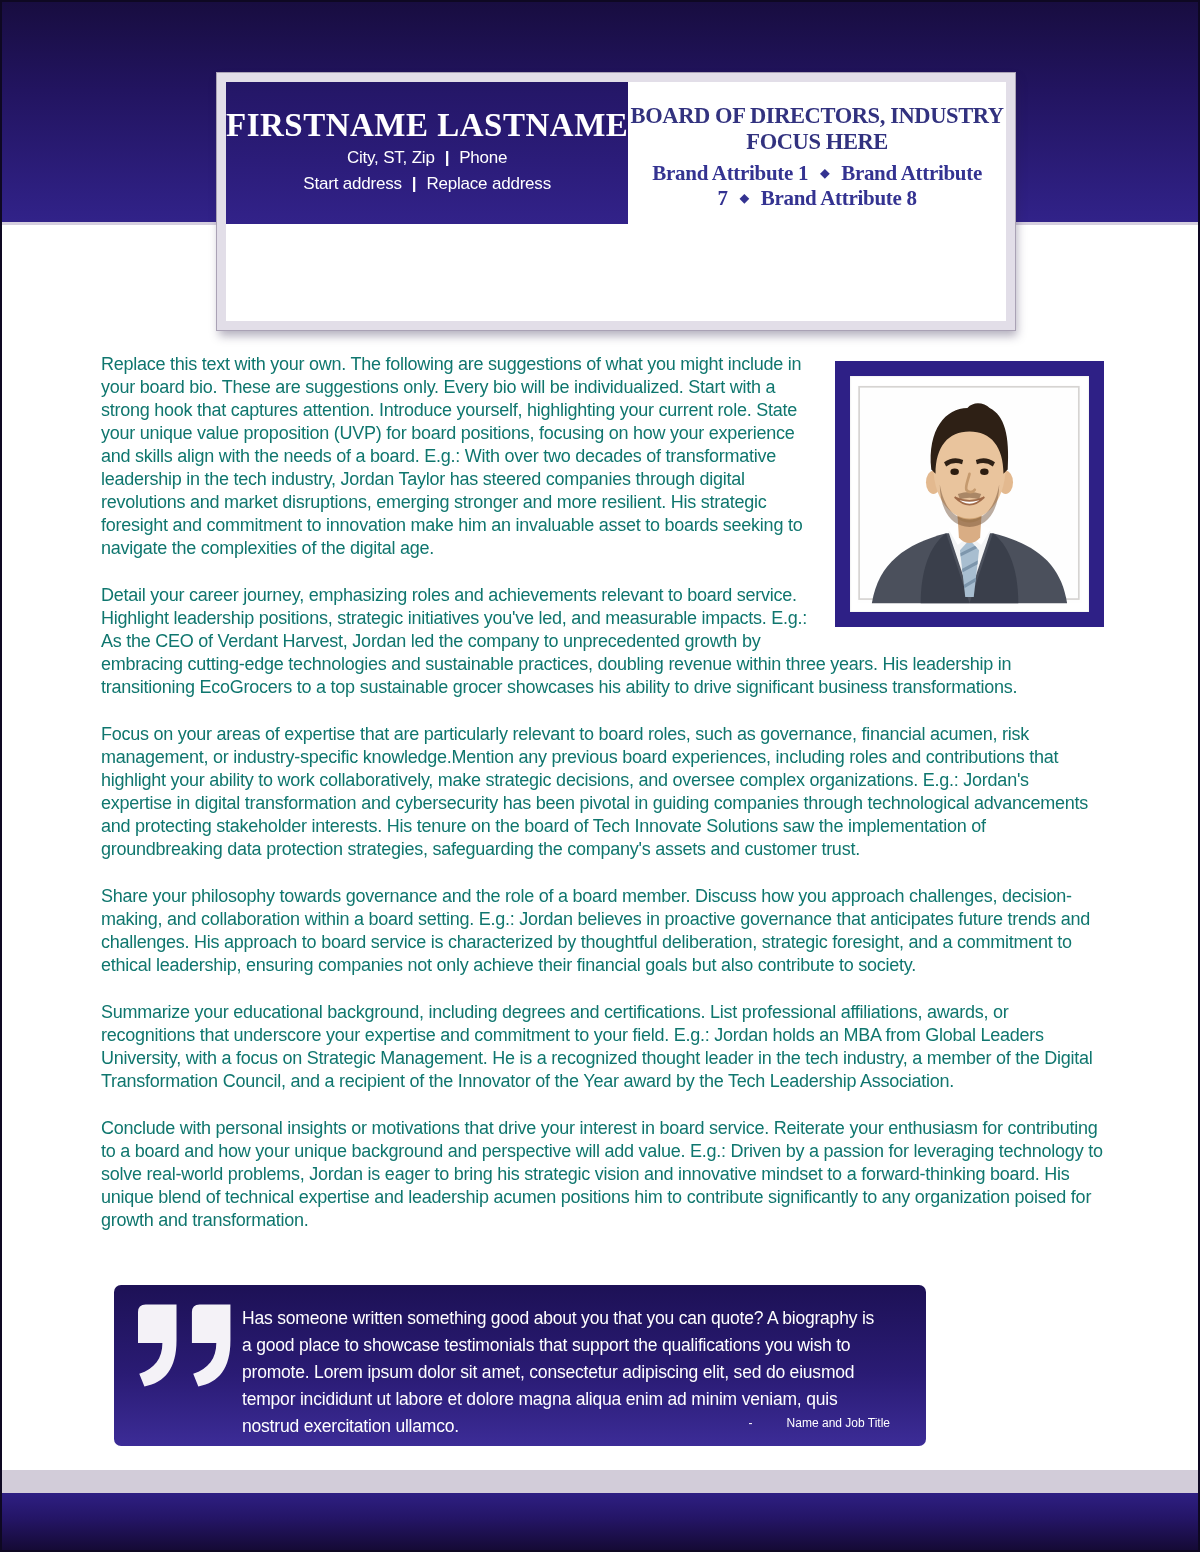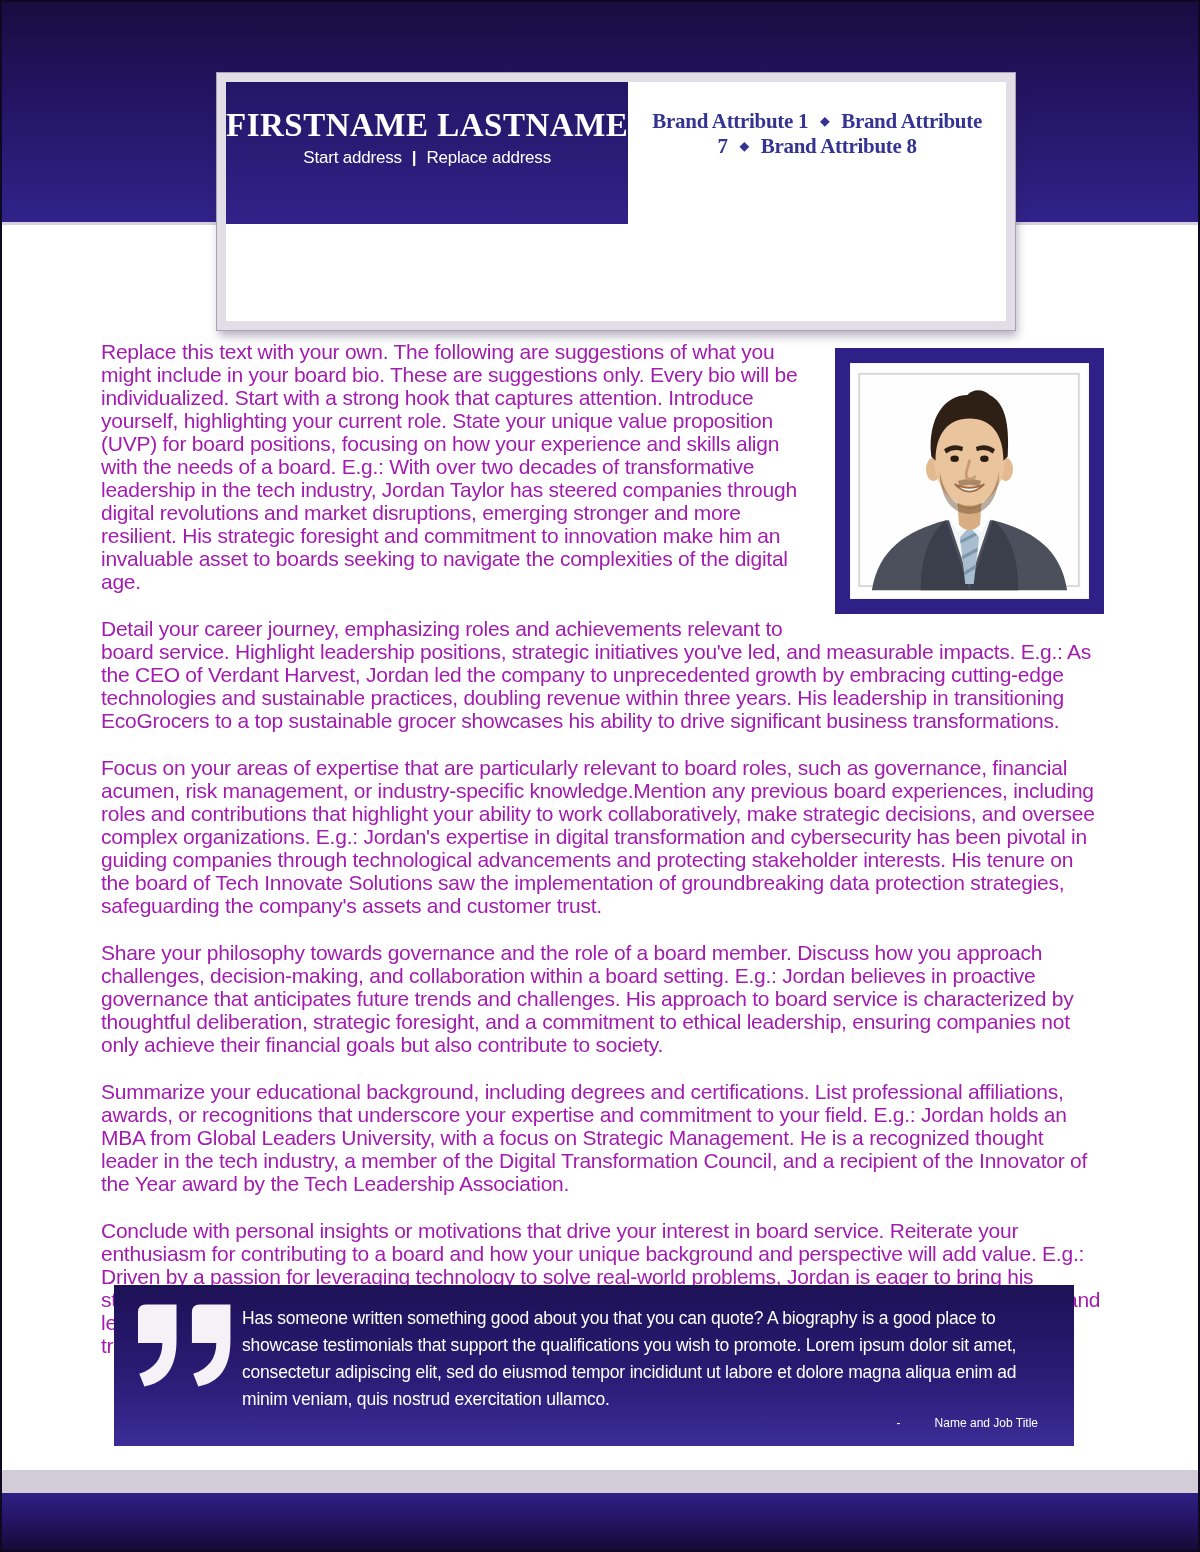--- a/index.html
+++ b/index.html
@@ -89,6 +89,7 @@
       </div>
     </div>
     <div class="hb-white">
+      <div class="board-title">BOARD OF DIRECTORS, INDUSTRY FOCUS HERE</div>
       <div class="brand-attrs">
         <span>Brand Attribute 1</span><span class="diamond">◆</span><span>Brand Attribute 7</span><span class="diamond">◆</span><span>Brand Attribute 8</span>
       </div>

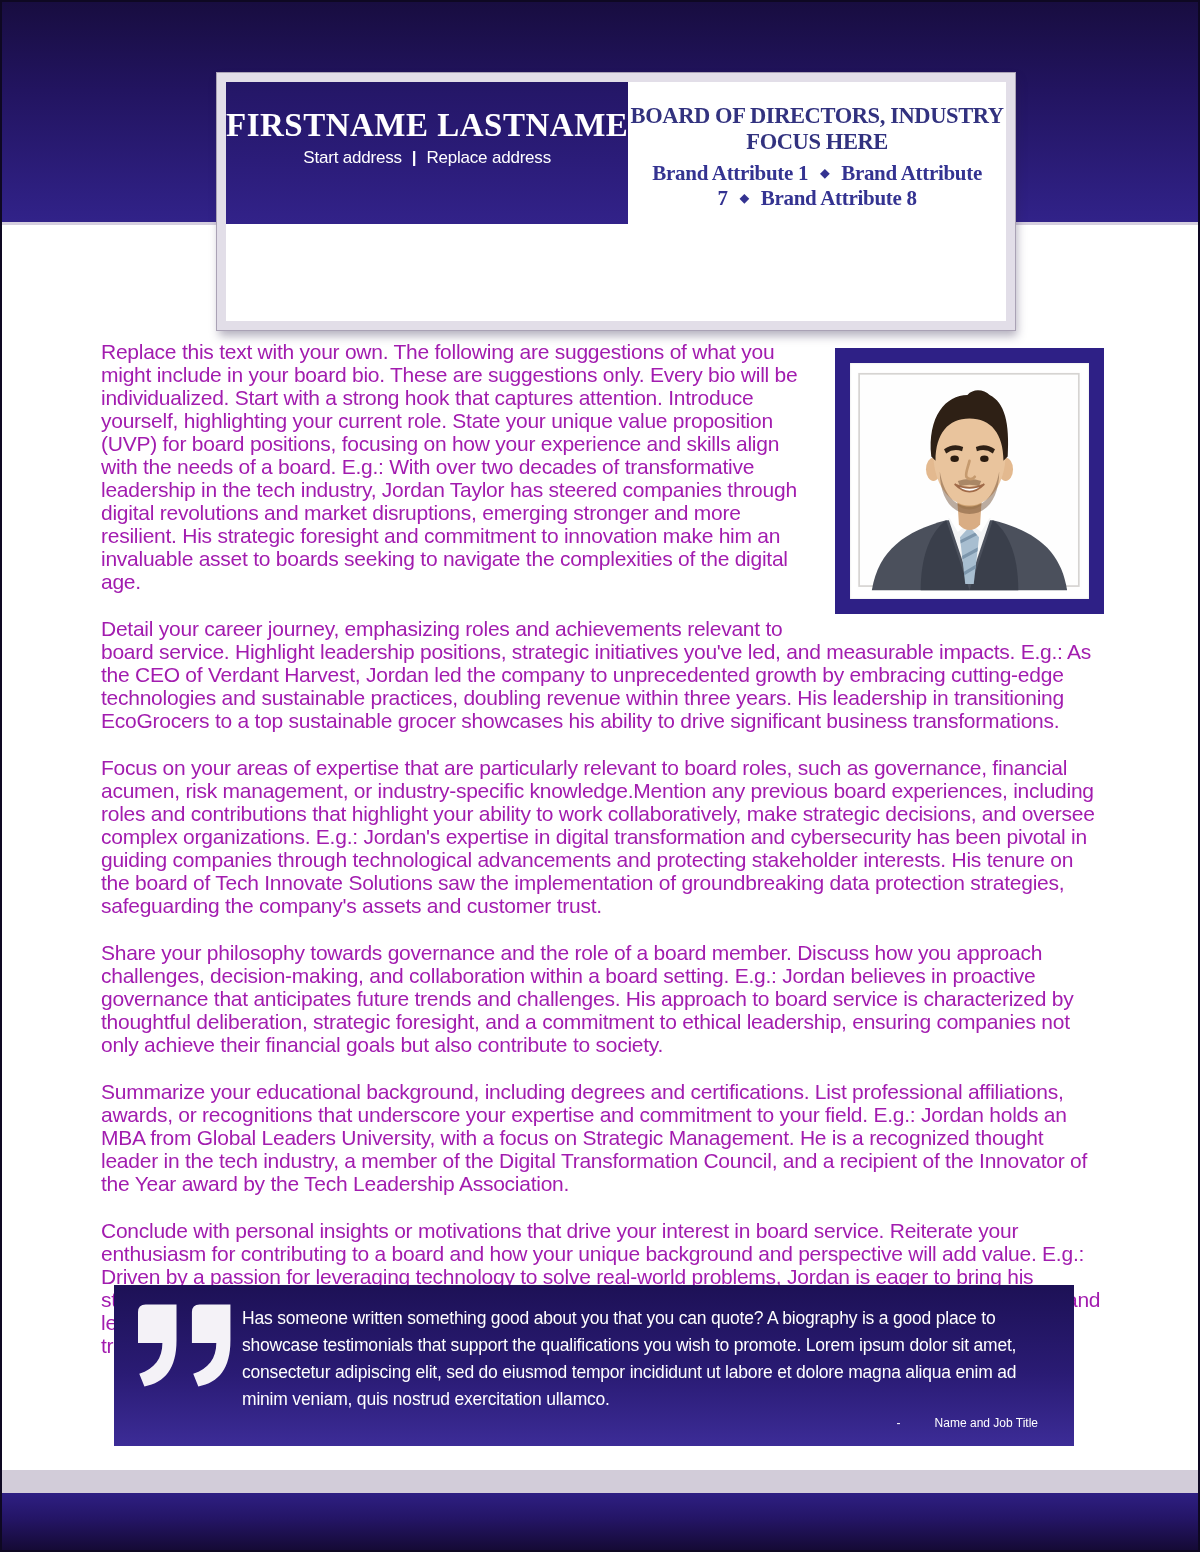--- a/index.html
+++ b/index.html
@@ -84,6 +84,9 @@
   <div class="header-box">
     <div class="hb-purple">
       <div class="person-name">FIRSTNAME LASTNAME</div>
+      <div class="contact-line">
+        <span>City, ST, Zip</span><span class="pipe">|</span><span>Phone</span>
+      </div>
       <div class="contact-line">
         <span>Start address</span><span class="pipe">|</span><span>Replace address</span>
       </div>

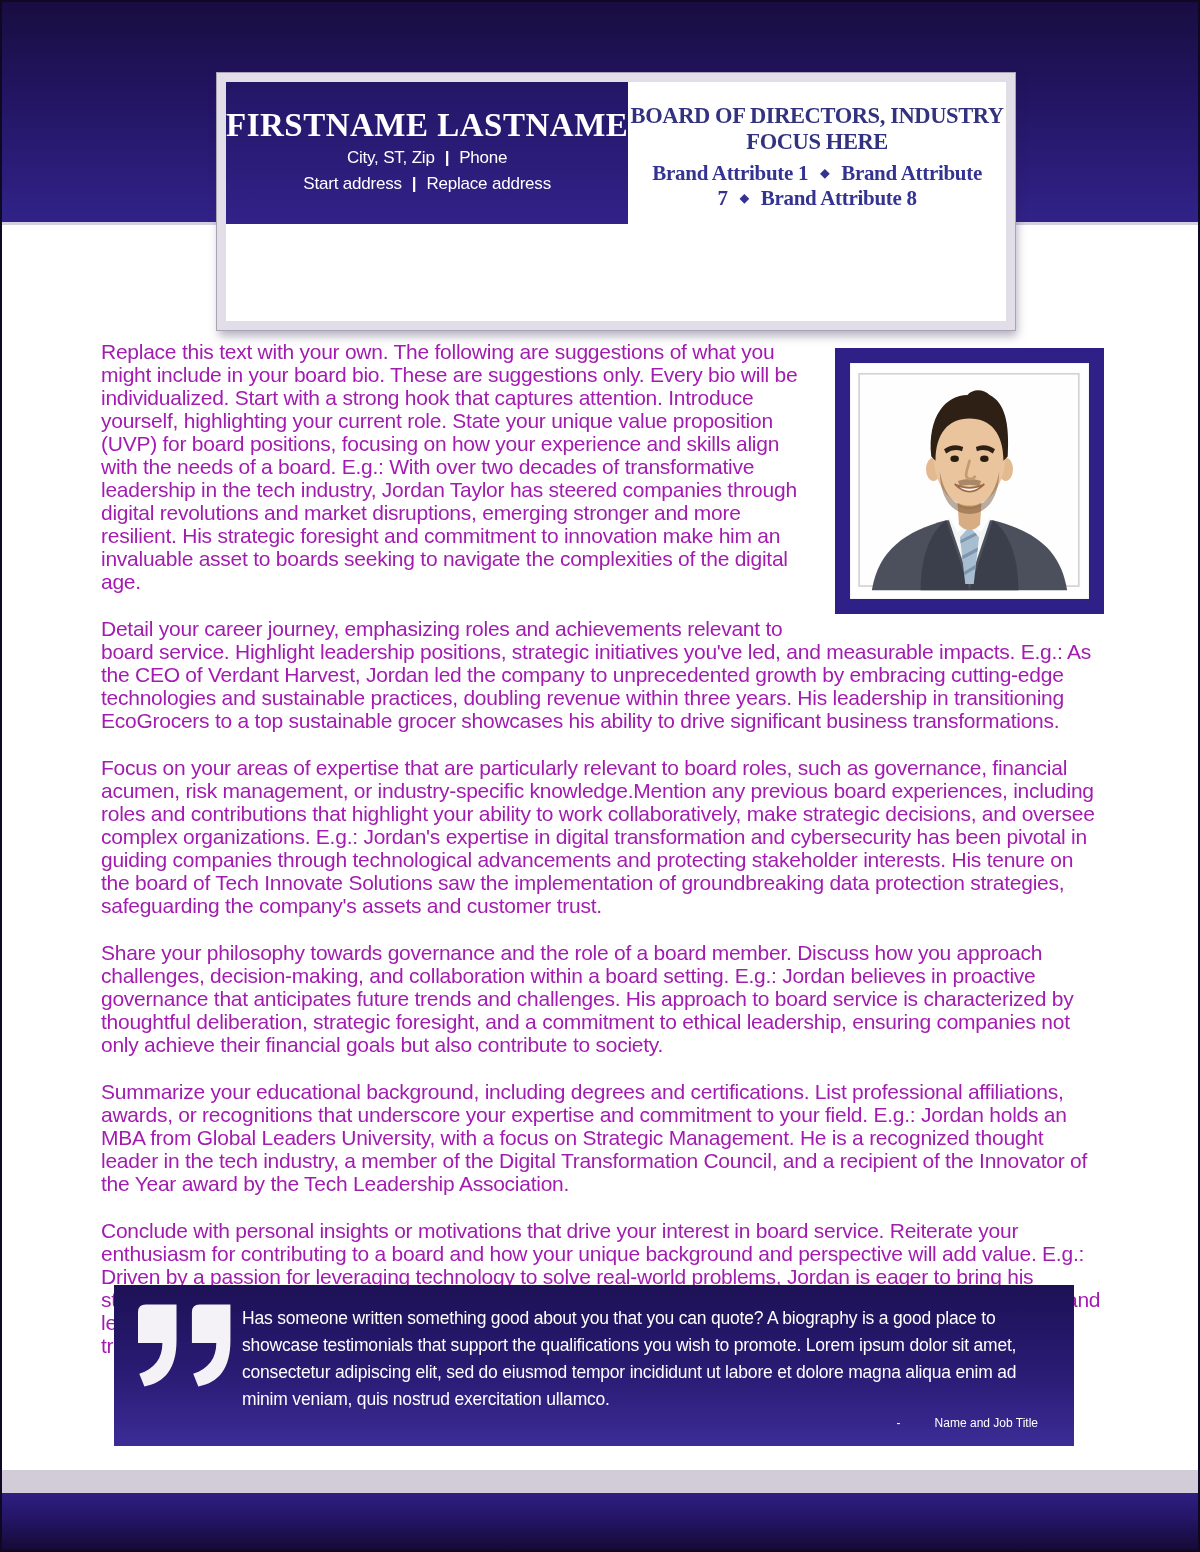--- a/index.html
+++ b/index.html
@@ -41,8 +41,8 @@
   .brand-attrs .diamond{ font-size:12px; vertical-align:3px; margin:0 12px; }
   
   .content{
-    position:absolute; left:99px; top:338px; width:1003px;
-    color:#a21caf; font-size:21px; line-height:23px; letter-spacing:-0.25px;
+    position:absolute; left:99px; top:351px; width:1003px;
+    color:#0f766e; font-size:18px; line-height:23px; letter-spacing:-0.25px;
   }
   .content p{ margin:0 0 24px 0; }
   .photo-frame{

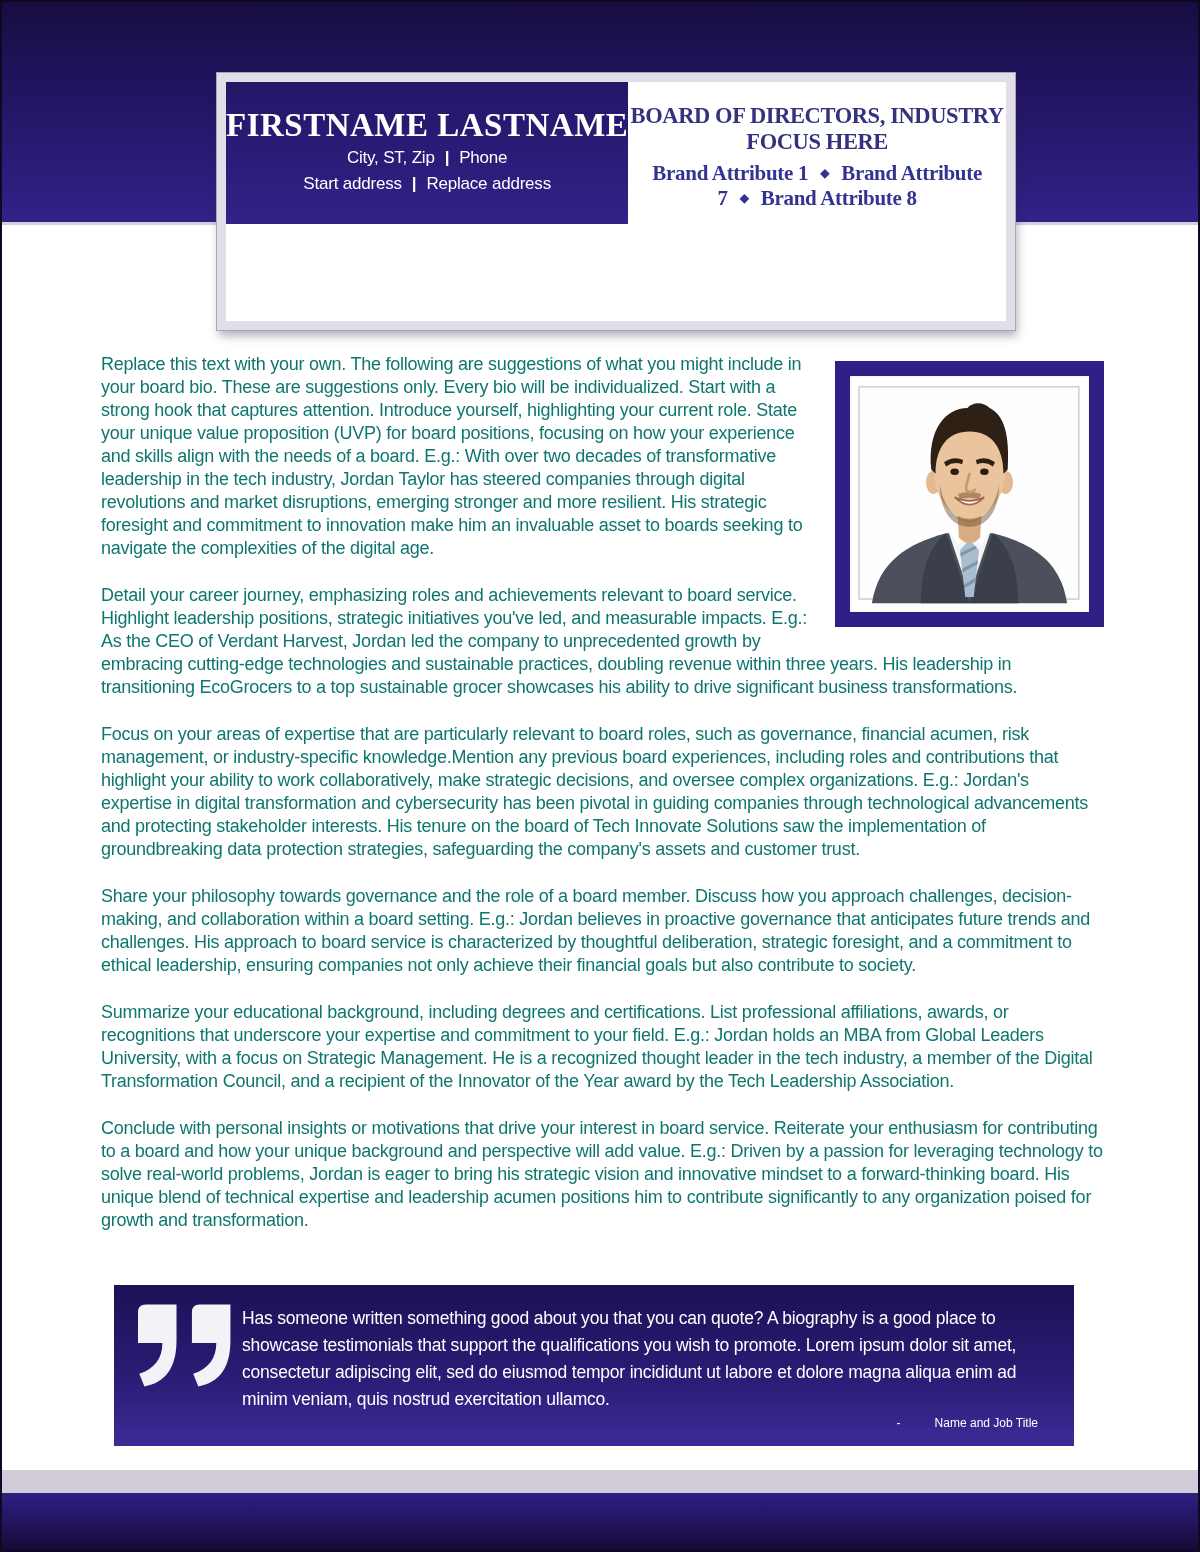--- a/index.html
+++ b/index.html
@@ -56,9 +56,10 @@
   .photo-mat svg{ display:block; width:100%; height:100%; }
   
   .quote-box{
-    position:absolute; left:112px; top:1283px; width:960px; height:161px;
+    position:absolute; left:112px; top:1283px; width:812px; height:161px;
     background:linear-gradient(180deg,#1d1156 0%, #2a1b74 55%, #3c2c97 100%);
     color:#ffffff;
+    border-radius:7px;
   }
   .quote-mark{ position:absolute; left:24px; top:18px; width:95px; height:85px; }
   .quote-text{

